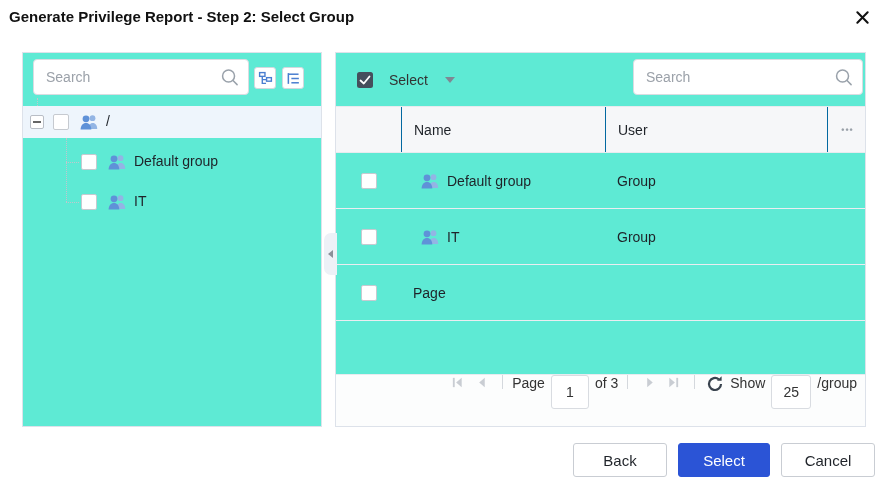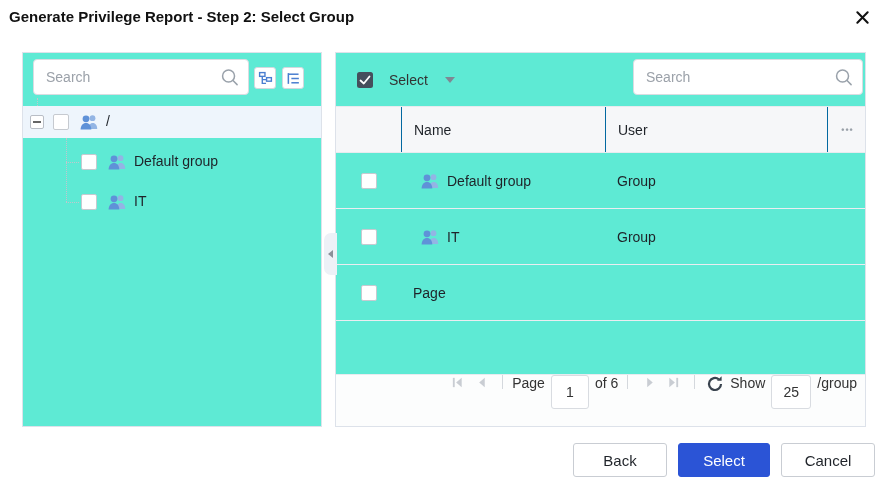--- a/index.html
+++ b/index.html
@@ -239,7 +239,7 @@
       <span class="pg-sep"></span>
       <span>Page</span>
       <input class="pg-input" value="1" style="">
-      <span>of 6</span>
+      <span>of 3</span>
       <span class="pg-sep"></span>
       <span class="pg-ico">
         <svg width="13" height="13" viewBox="0 0 14 14">

